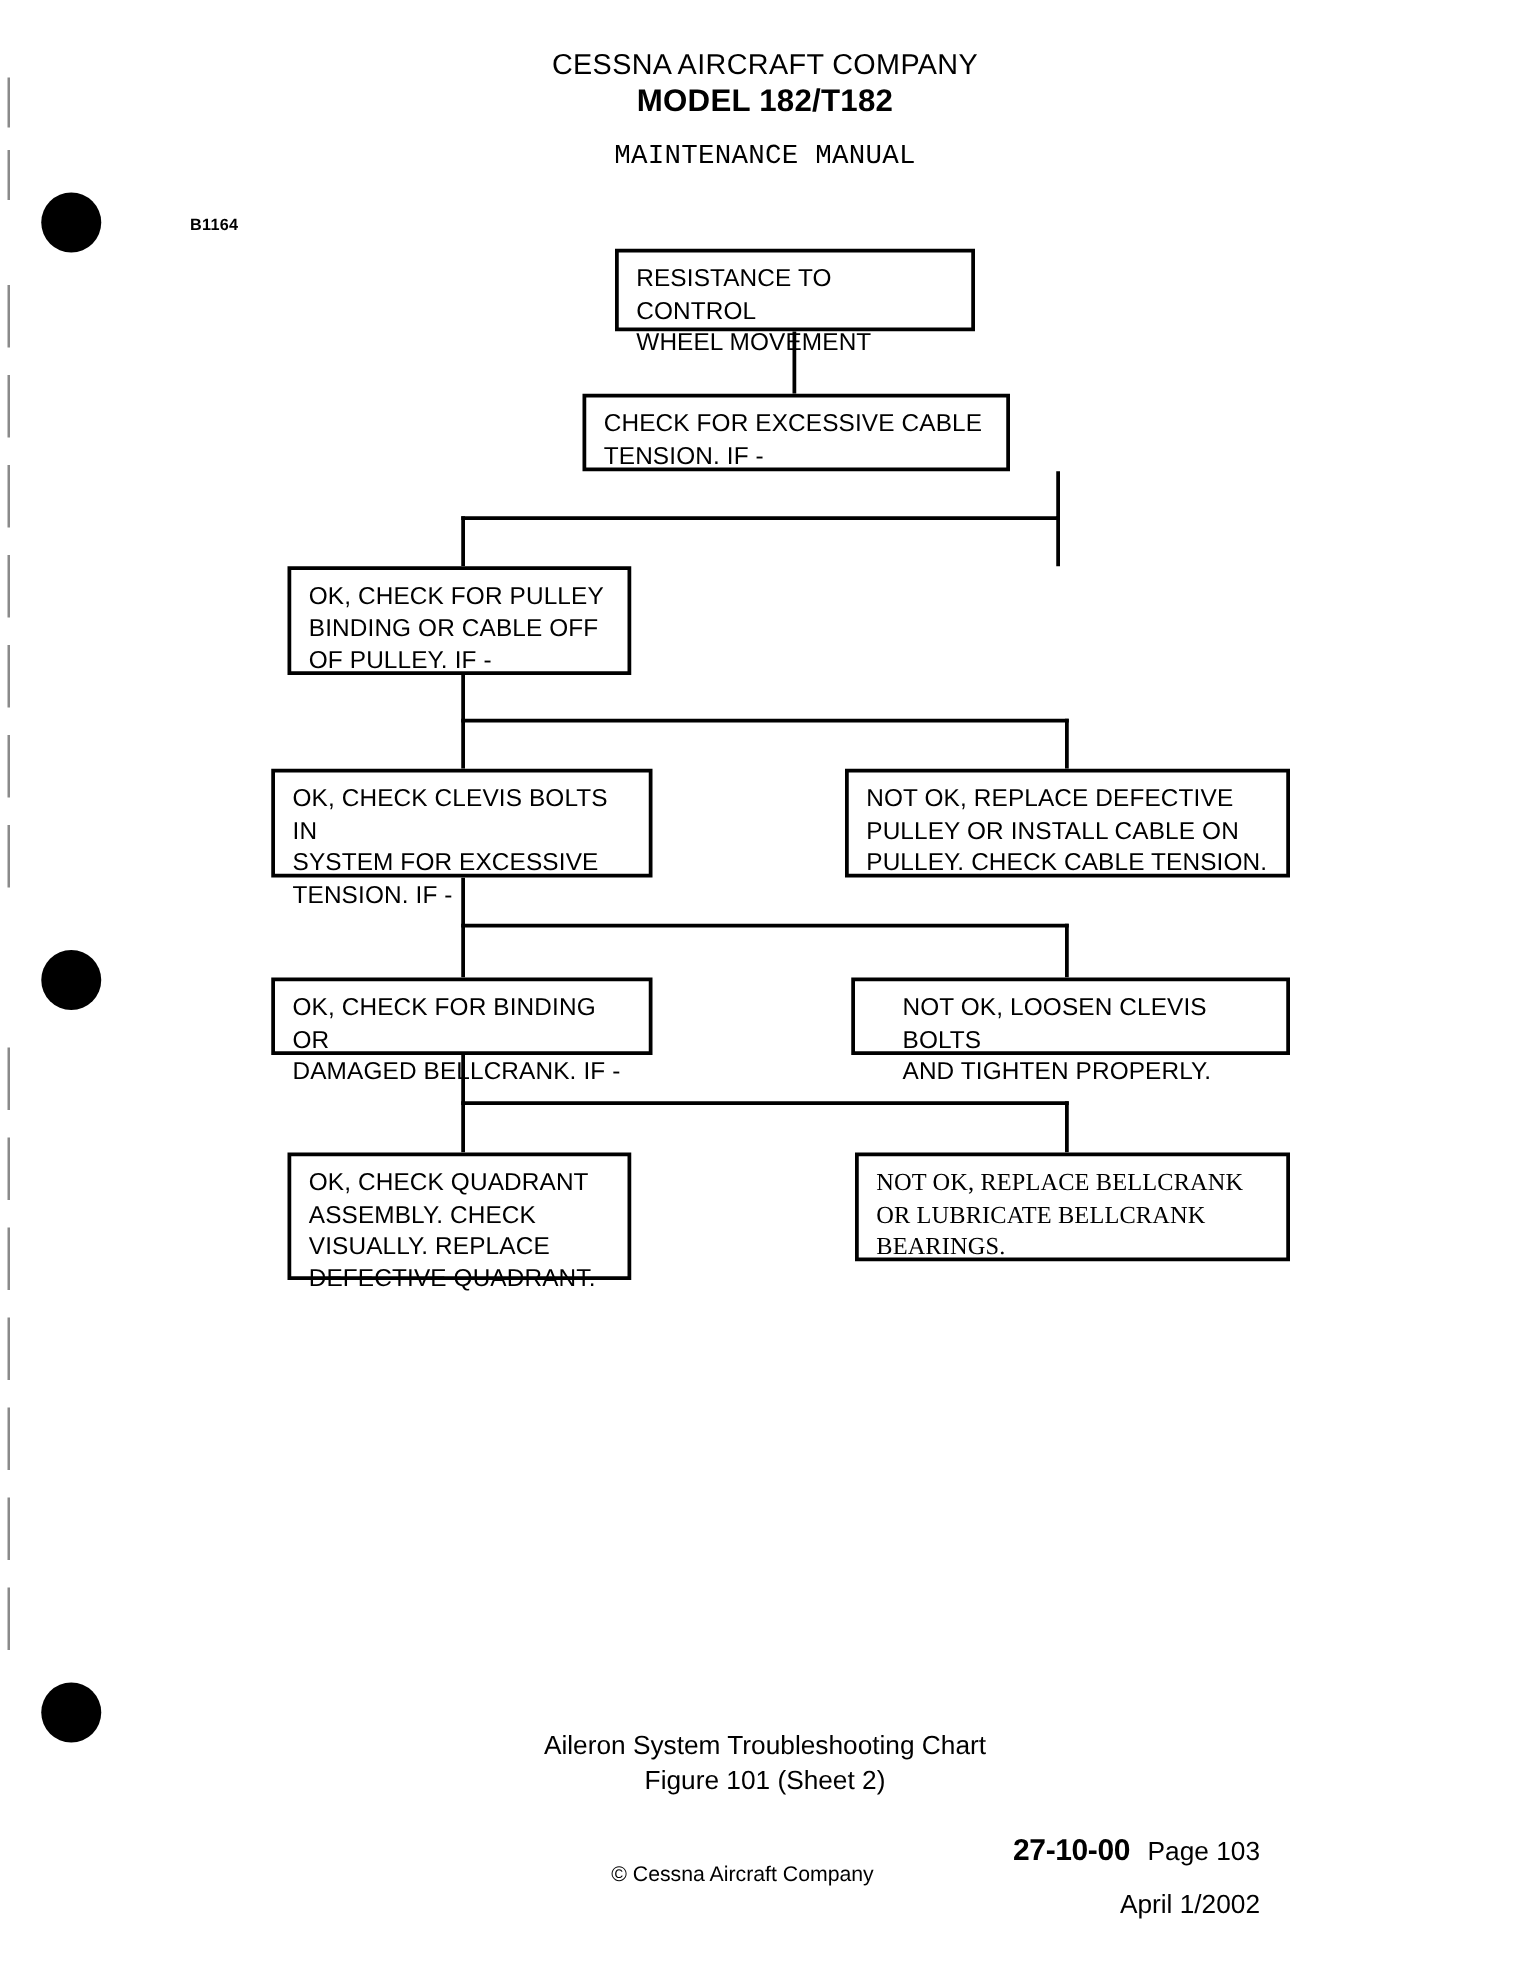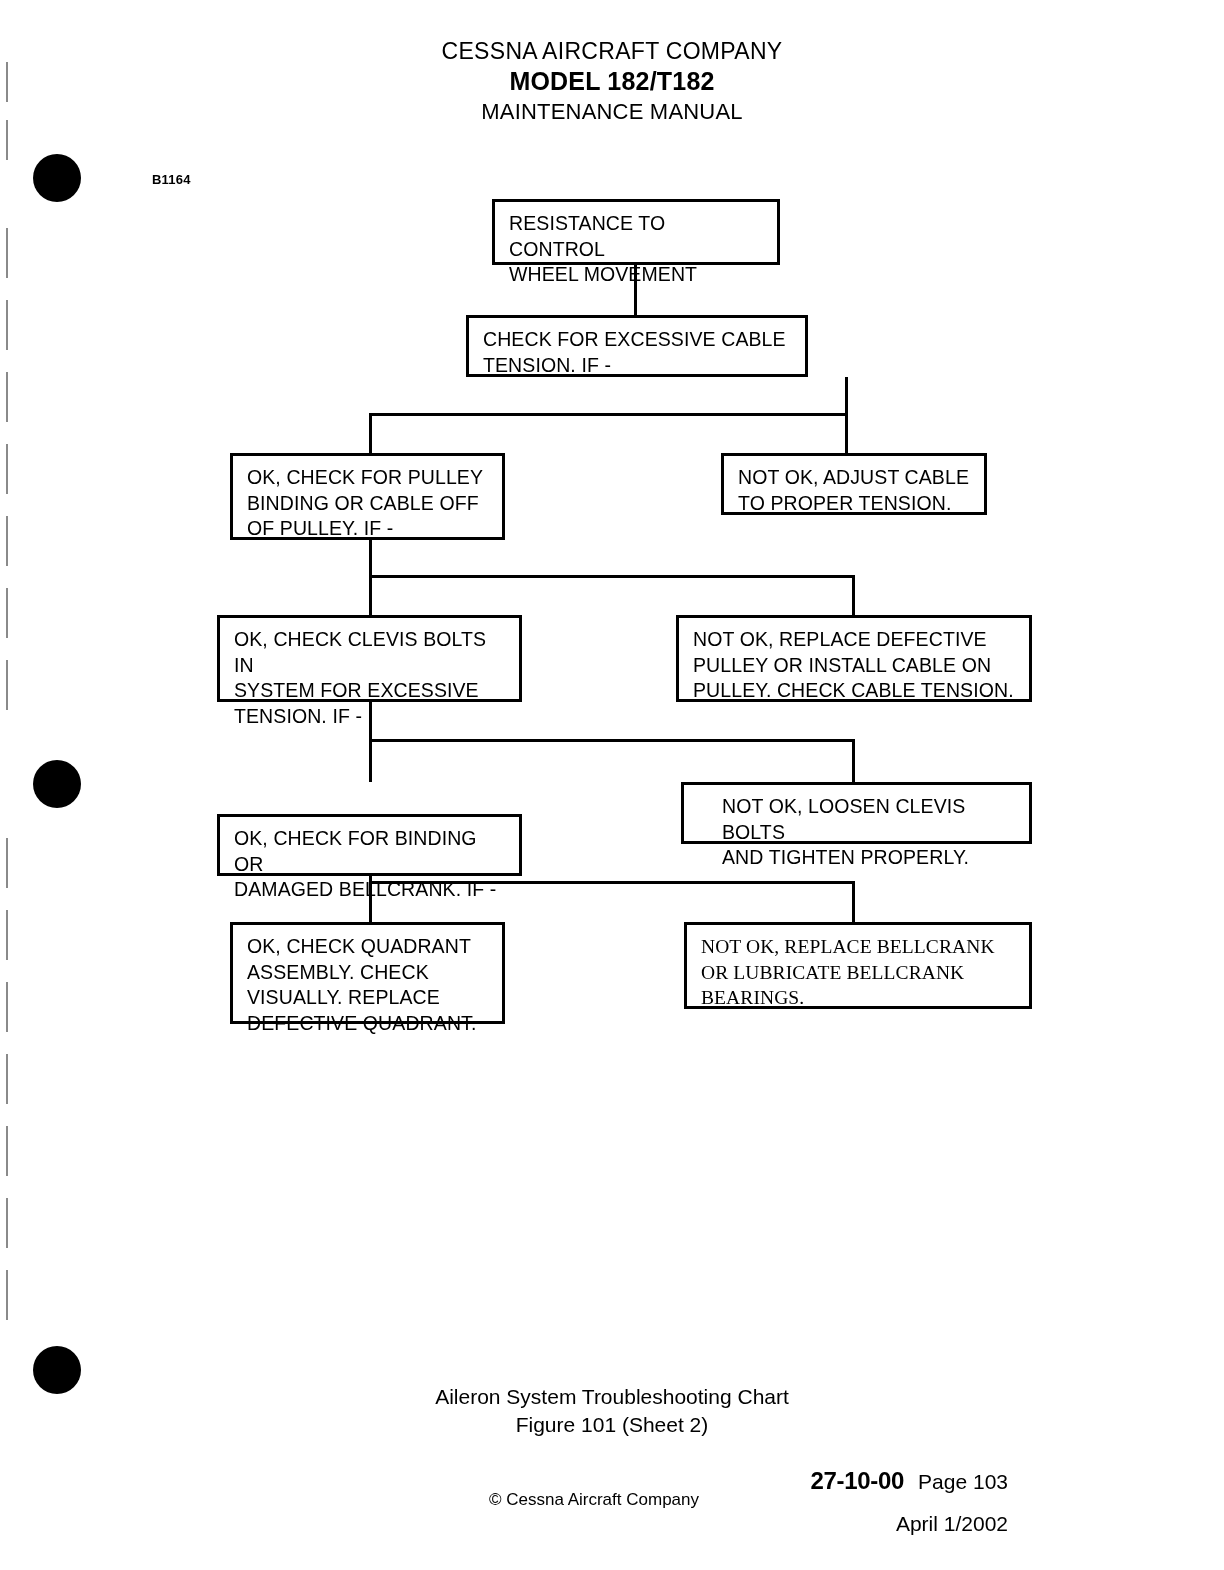--- a/index.html
+++ b/index.html
@@ -42,7 +42,8 @@
   #header .h-manual {
     font-size: 22px;
     letter-spacing: 0.2px;
-    margin-top: 2px;
+    margin-top: 15px;
+    font-family: Liberation Mono, monospace;
   }
 
   

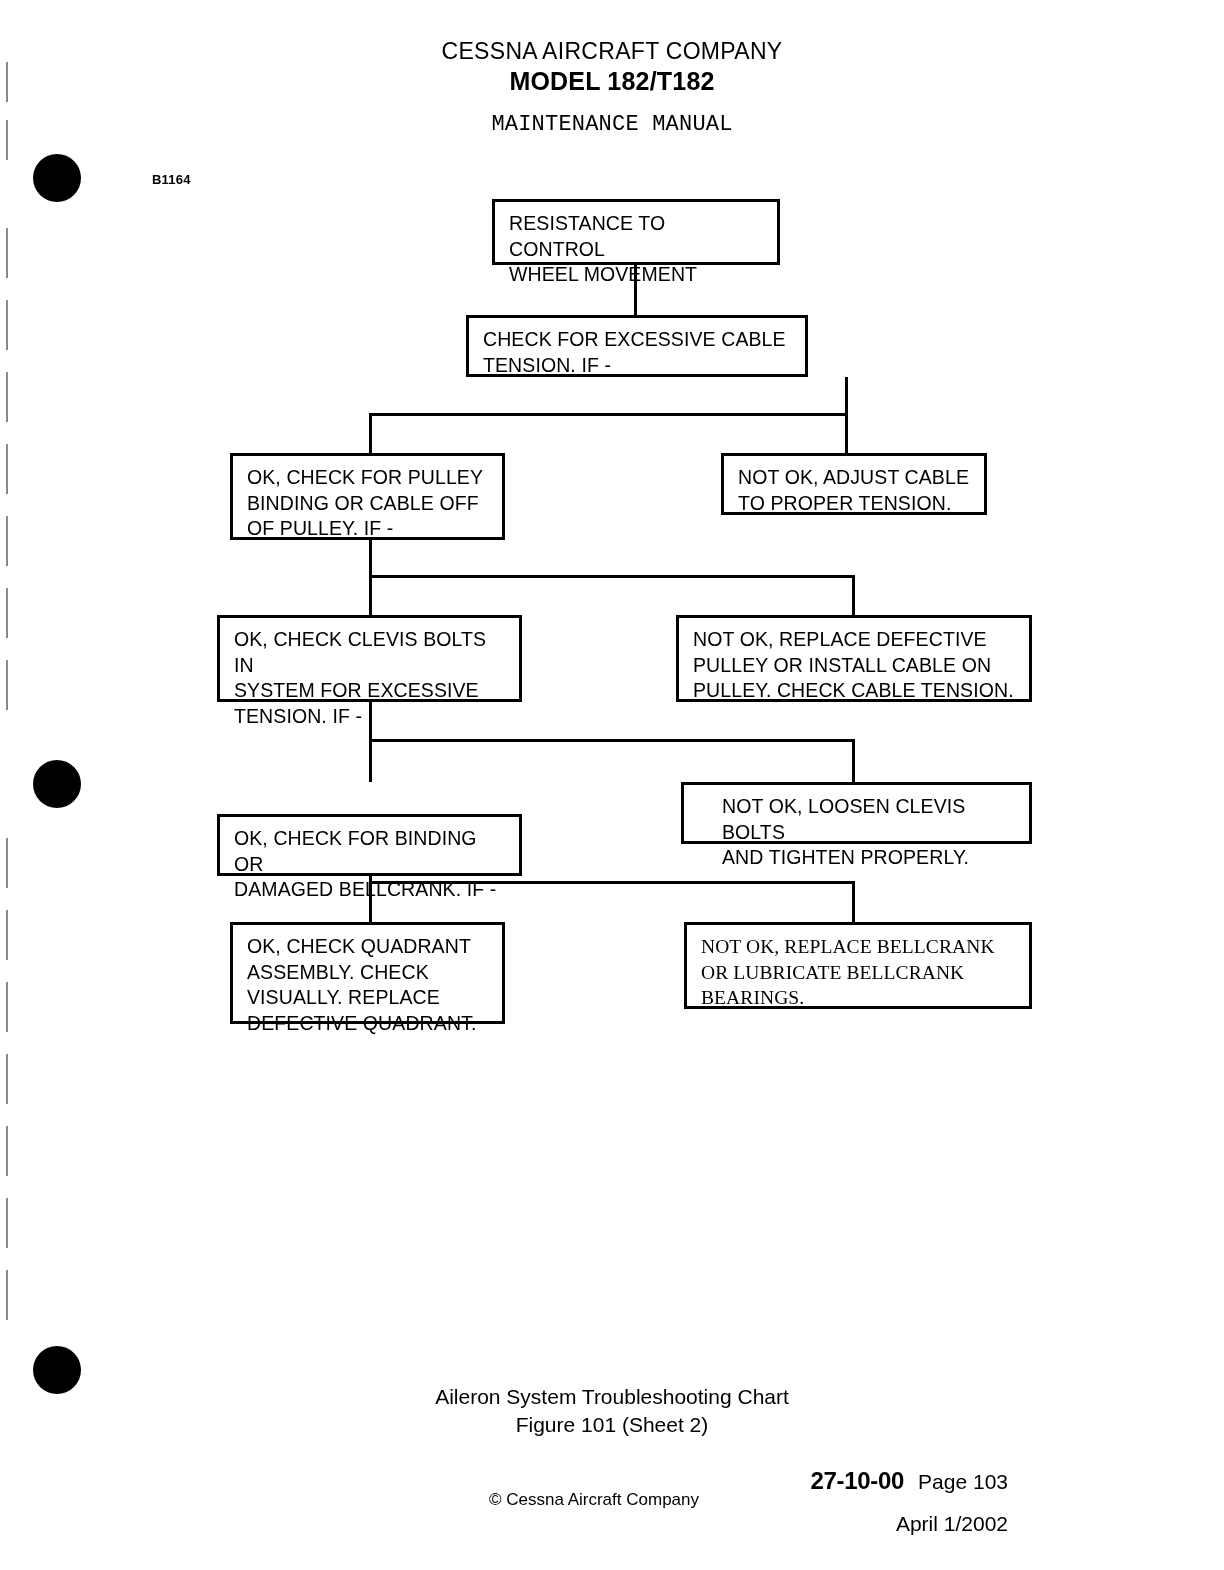--- a/index.html
+++ b/index.html
@@ -201,8 +201,6 @@
 BINDING OR CABLE OFF
 OF PULLEY.  IF -</div>
 
-    <div class="fc-box" style="left:721px; top:453px; width:266px; height:62px;">NOT OK, ADJUST CABLE
-TO PROPER TENSION.</div>
 
     <div class="fc-line v" style="left:369px; top:540px; height:75px;"></div>
     <div class="fc-line h" style="left:369px; top:575px; width:486px;"></div>

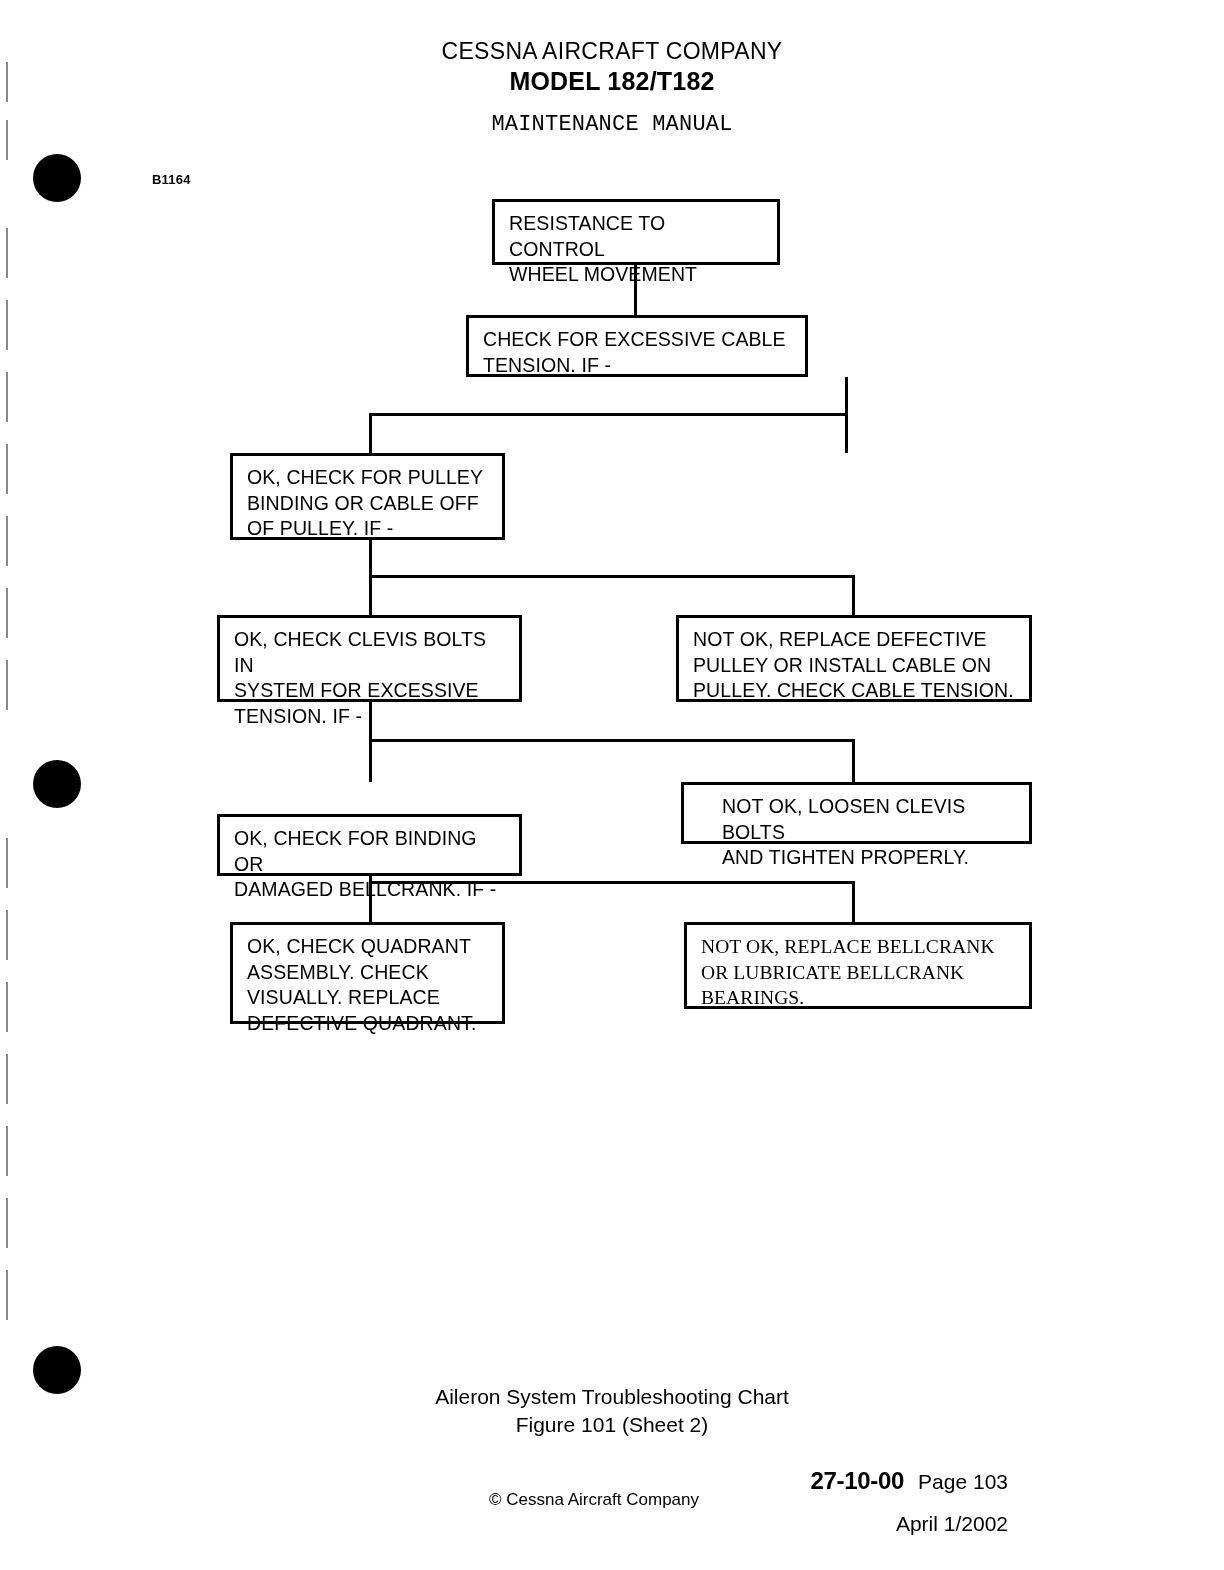--- a/index.html
+++ b/index.html
@@ -218,7 +218,7 @@
     <div class="fc-line h" style="left:369px; top:739px; width:486px;"></div>
     <div class="fc-line v" style="left:852px; top:739px; height:43px;"></div>
 
-    <div class="fc-box" style="left:217px; top:782px; width:305px; height:62px;margin-top:32px;">OK, CHECK FOR BINDING OR
+    <div class="fc-box" style="left:217px; top:782px; width:305px; height:62px;">OK, CHECK FOR BINDING OR
 DAMAGED BELLCRANK.  IF -</div>
 
     <div class="fc-box" style="left:681px; top:782px; width:351px; height:62px;padding-left:38px;">NOT OK, LOOSEN CLEVIS BOLTS

